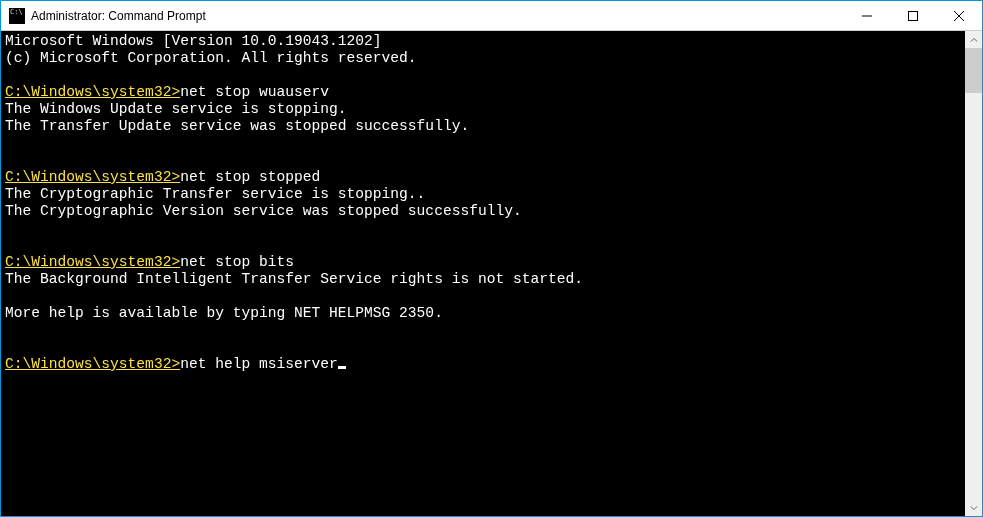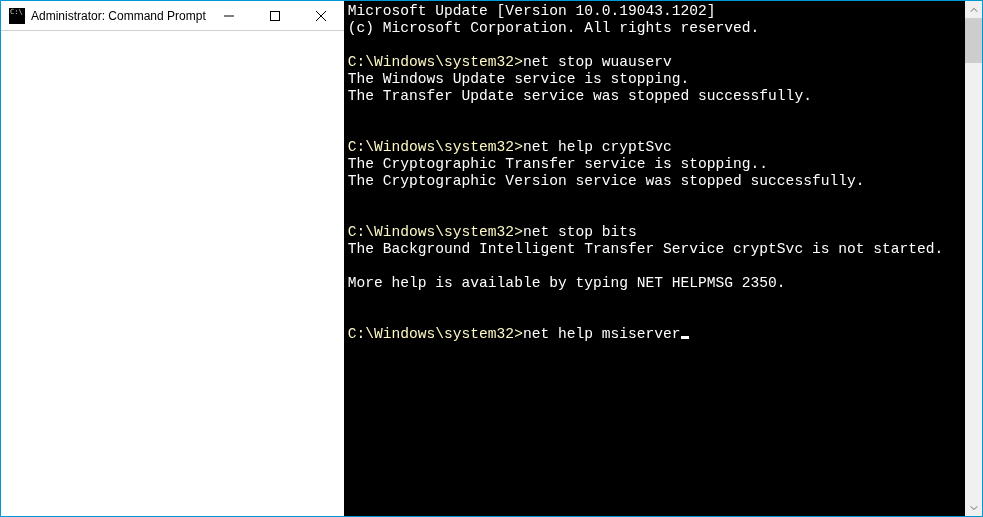--- a/index.html
+++ b/index.html
@@ -23,7 +23,7 @@
       background: #fff;
       border: 1px solid #0099d8;
       display: flex;
-      flex-direction: row;
+      flex-direction: column;
     }
     .titlebar {
       height: 30px;

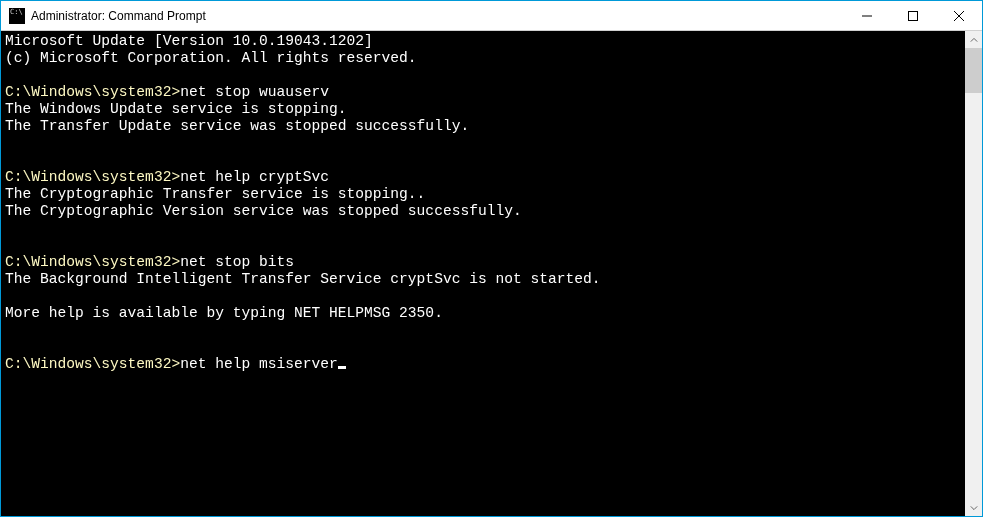--- a/index.html
+++ b/index.html
@@ -166,7 +166,7 @@
   </div>
 
   <div class="content-wrap">
-    <div class="terminal"><span>Microsoft Update [Version 10.0.19043.1202]</span>
+    <div class="terminal"><span>Microsoft Windows [Version 10.0.19043.1202]</span>
 <span>(c) Microsoft Corporation. All rights reserved.</span>
 
 <span class="cmd-line"><span class="prompt">C:\Windows\system32&gt;</span><span class="typed">net stop wuauserv</span></span>

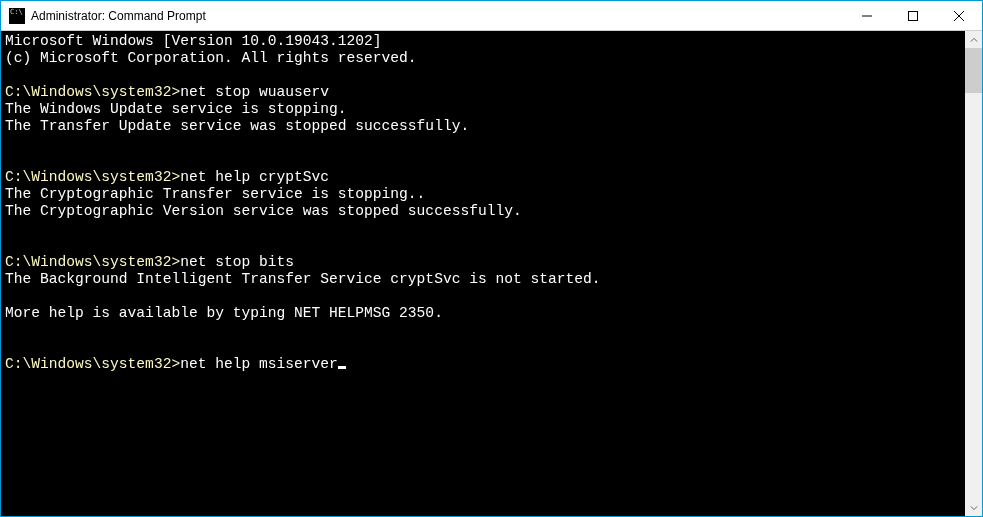--- a/index.html
+++ b/index.html
@@ -133,7 +133,8 @@
       vertical-align: -1px;
     }
     .cmd-line .prompt {
-      color: #fef9c3;
+      color: #fde047;
+      text-decoration: underline;
     }
     .cmd-line .typed {
       color: #ffffff;

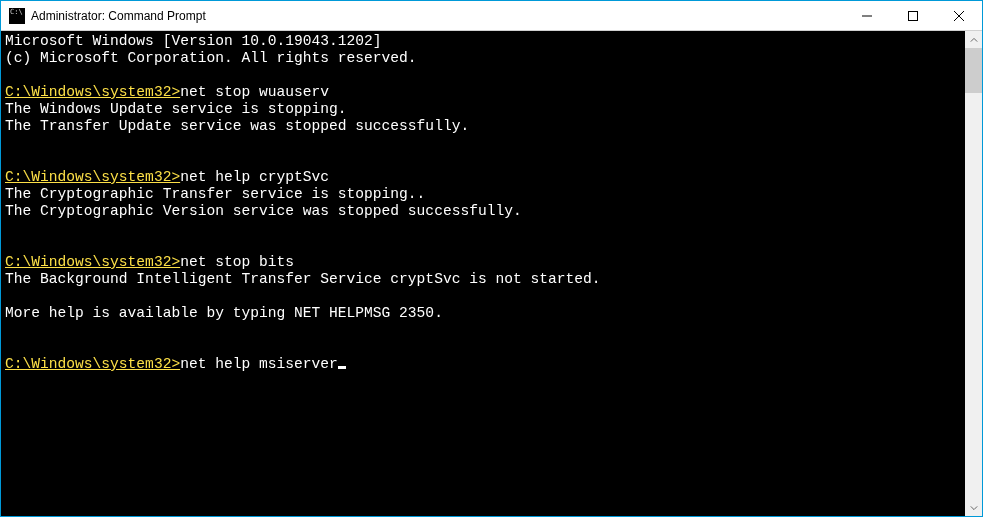--- a/index.html
+++ b/index.html
@@ -175,7 +175,7 @@
 <span>The Transfer Update service was stopped successfully.</span>
 
 
-<span class="cmd-line"><span class="prompt">C:\Windows\system32&gt;</span><span class="typed">net help cryptSvc</span></span>
+<span class="cmd-line"><span class="prompt">C:\Windows\system32&gt;</span><span class="typed">net stop stopped</span></span>
 <span>The Cryptographic Transfer service is stopping..</span>
 <span>The Cryptographic Version service was stopped successfully.</span>
 

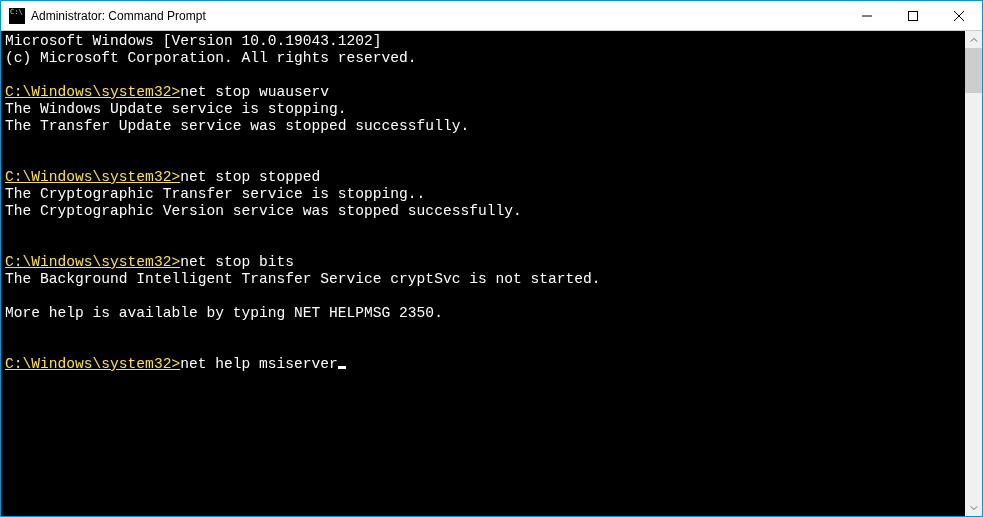--- a/index.html
+++ b/index.html
@@ -181,7 +181,7 @@
 
 
 <span class="cmd-line"><span class="prompt">C:\Windows\system32&gt;</span><span class="typed">net stop bits</span></span>
-<span>The Background Intelligent Transfer Service cryptSvc is not started.</span>
+<span>The Background Intelligent Transfer Service rights is not started.</span>
 <span></span>
 <span>More help is available by typing NET HELPMSG 2350.</span>
 

